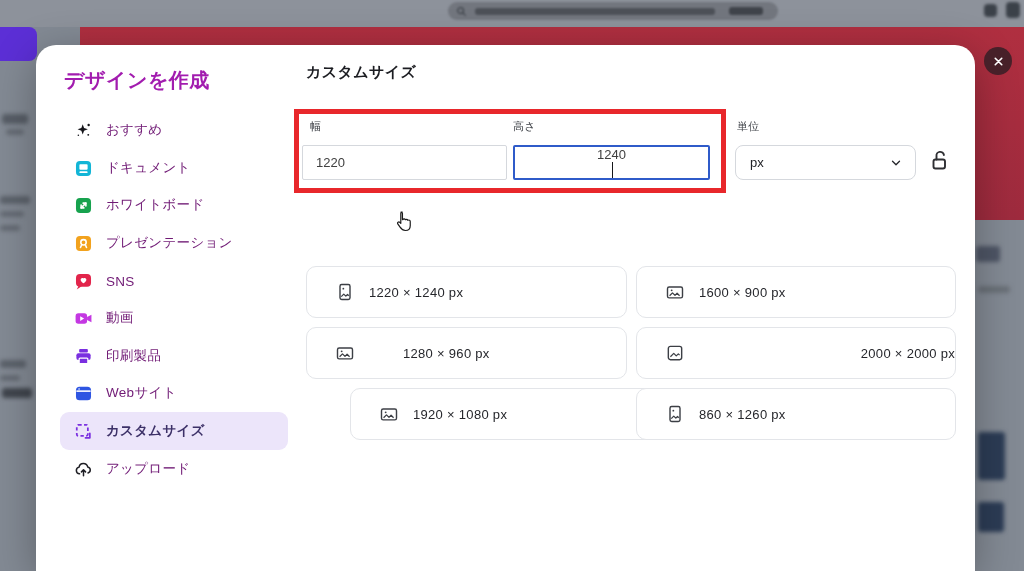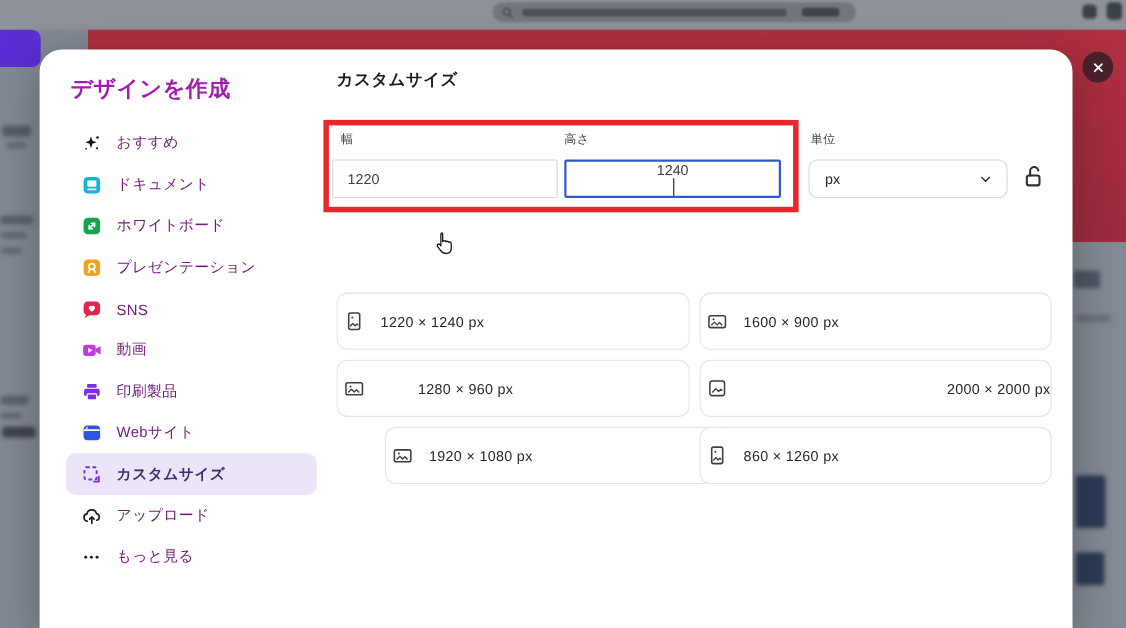--- a/index.html
+++ b/index.html
@@ -58,7 +58,7 @@
   .recent-heading { position:absolute; left:270px; top:193px; font-size:12.5px; color:#222328; letter-spacing:.3px; }
 
   .size-card { position:absolute; height:52px; background:#fff; border:1px solid #e3e5e9; border-radius:10px;
-               display:flex; align-items:center; gap:14px; padding-left:5px; cursor:pointer; }
+               display:flex; align-items:center; gap:14px; padding-left:28px; cursor:pointer; }
   .size-card .lbl { font-size:13px; color:#26272c; letter-spacing:.3px; }
   .cicon { width:20px; height:20px; flex:0 0 20px; }
 

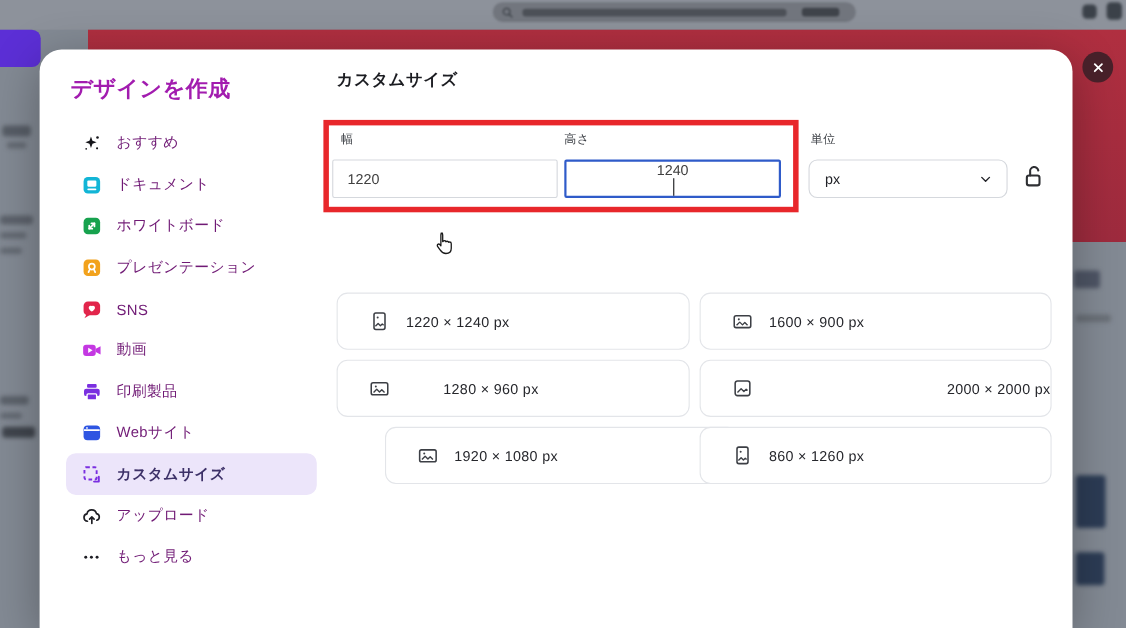--- a/index.html
+++ b/index.html
@@ -197,14 +197,6 @@
       <span class="lbl">アップロード</span>
     </div>
 
-    <div class="side-item" style="top:442px">
-      <svg class="sicon" viewBox="0 0 24 24">
-        <circle cx="5" cy="12" r="1.7" fill="#1e1e24"></circle>
-          <circle cx="11.5" cy="12" r="1.7" fill="#1e1e24"></circle>
-          <circle cx="18" cy="12" r="1.7" fill="#1e1e24"></circle>
-      </svg>
-      <span class="lbl">もっと見る</span>
-    </div>
 
     <div class="main-heading">カスタムサイズ</div>
 

